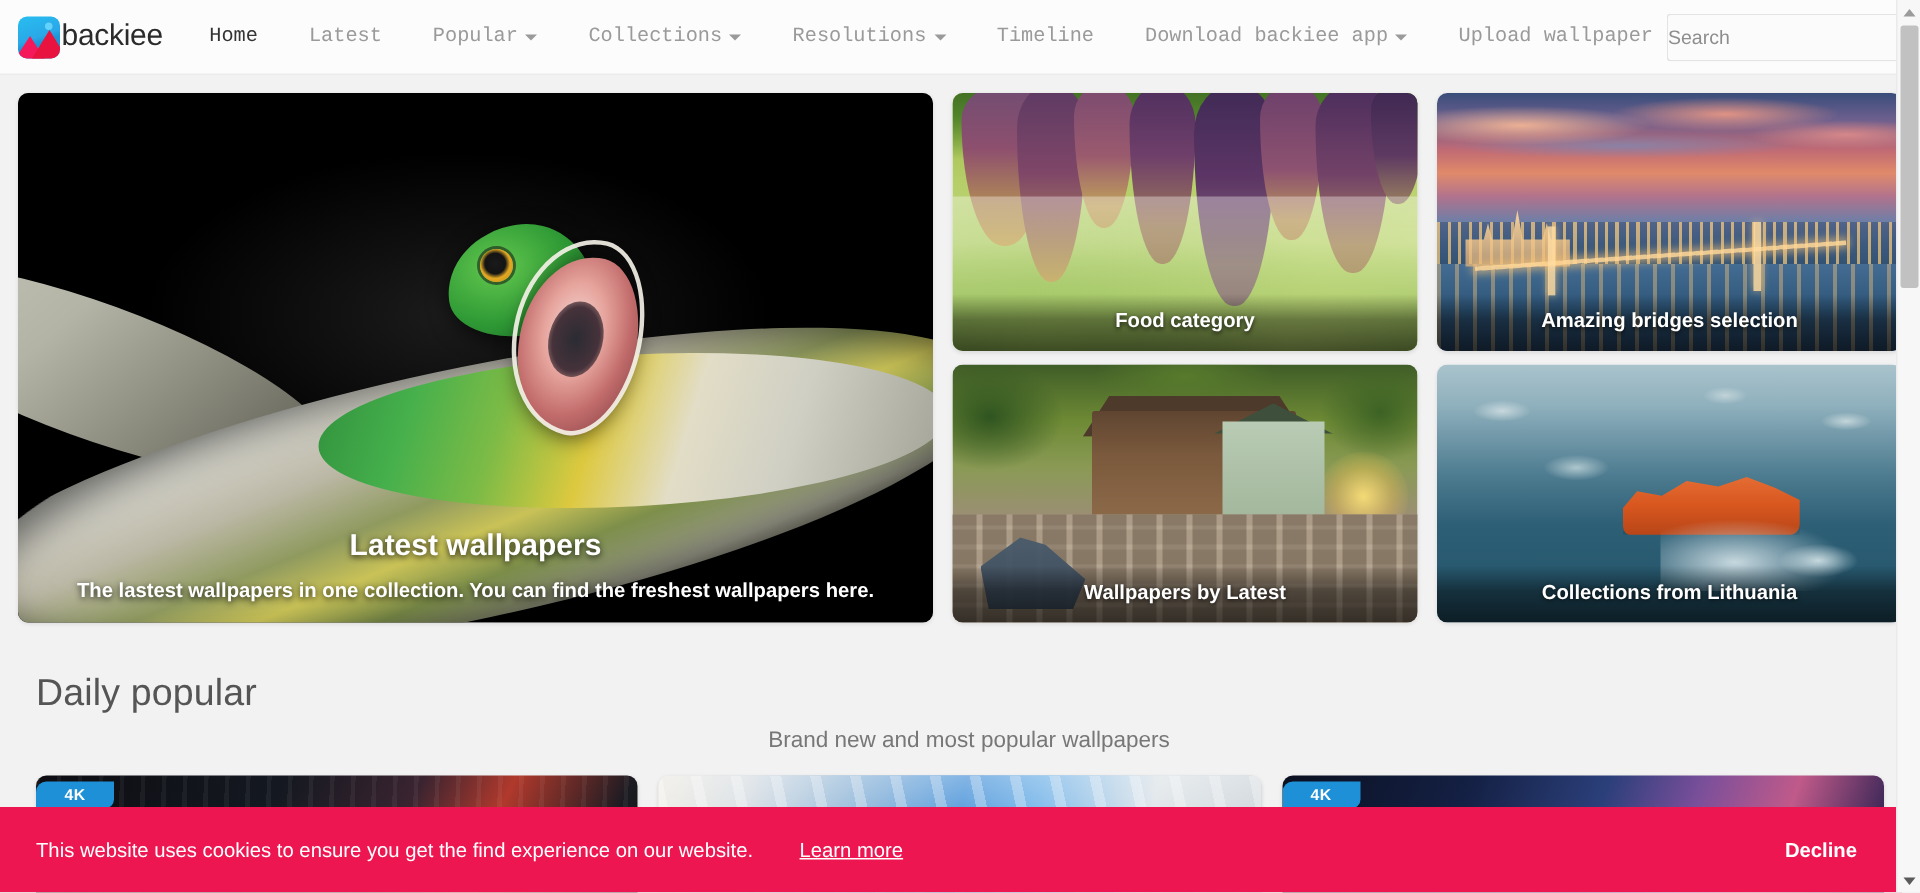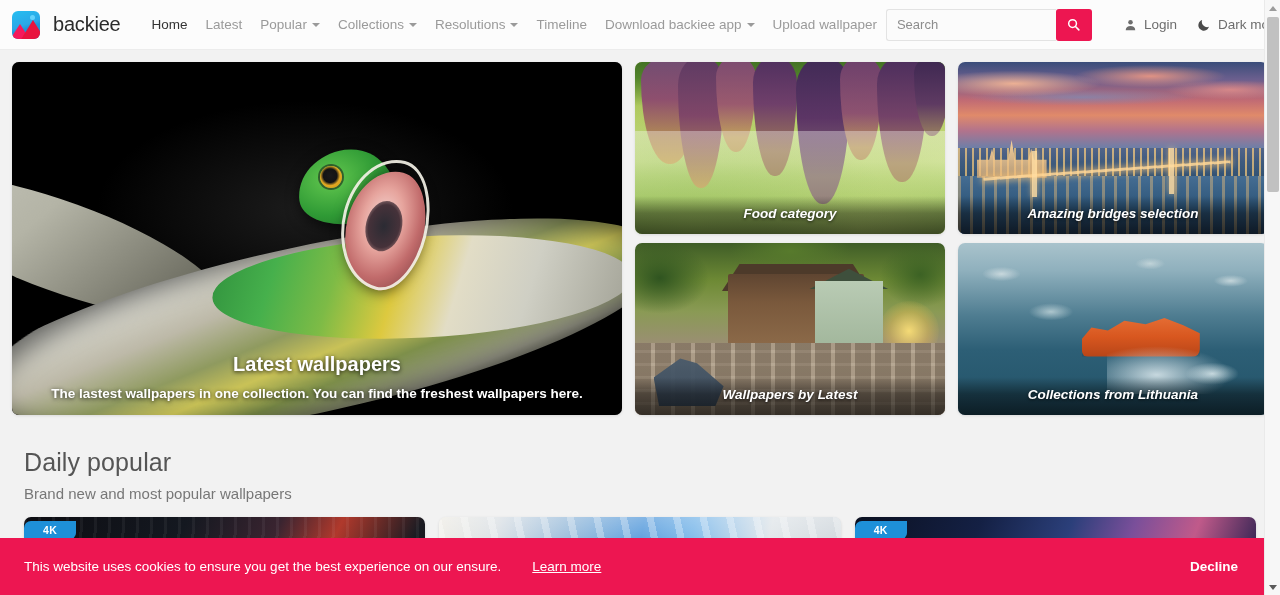--- a/index.html
+++ b/index.html
@@ -32,7 +32,7 @@
   }
   .brand {
     display: flex; align-items: center;
-    gap: 13px;
+    gap: 1px;
     margin-right: 22px;
     text-decoration: none;
     cursor: pointer;

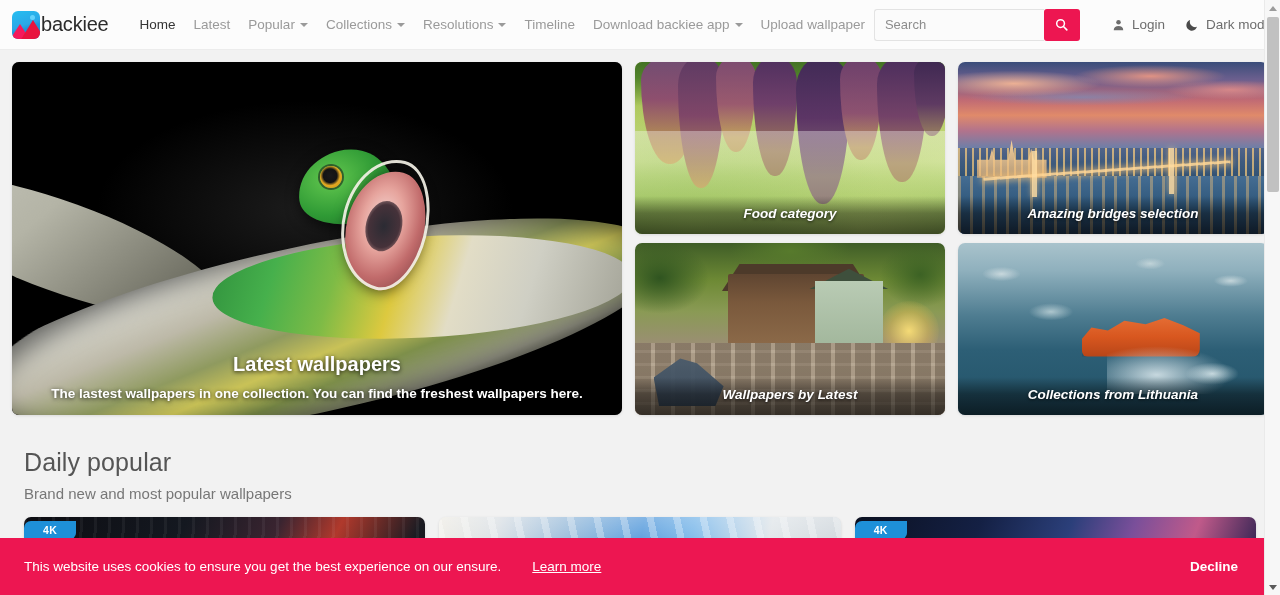--- a/index.html
+++ b/index.html
@@ -79,9 +79,9 @@
   .nav-links {
     display: flex;
     align-items: center;
-    gap: 0px;
+    gap: 16px;
     list-style: none;
-    margin: 0; padding: 0;
+    margin: 0; padding: 0; font-family: Liberation Mono, monospace;
   }
   .nav-item {
     display: flex; align-items: center;

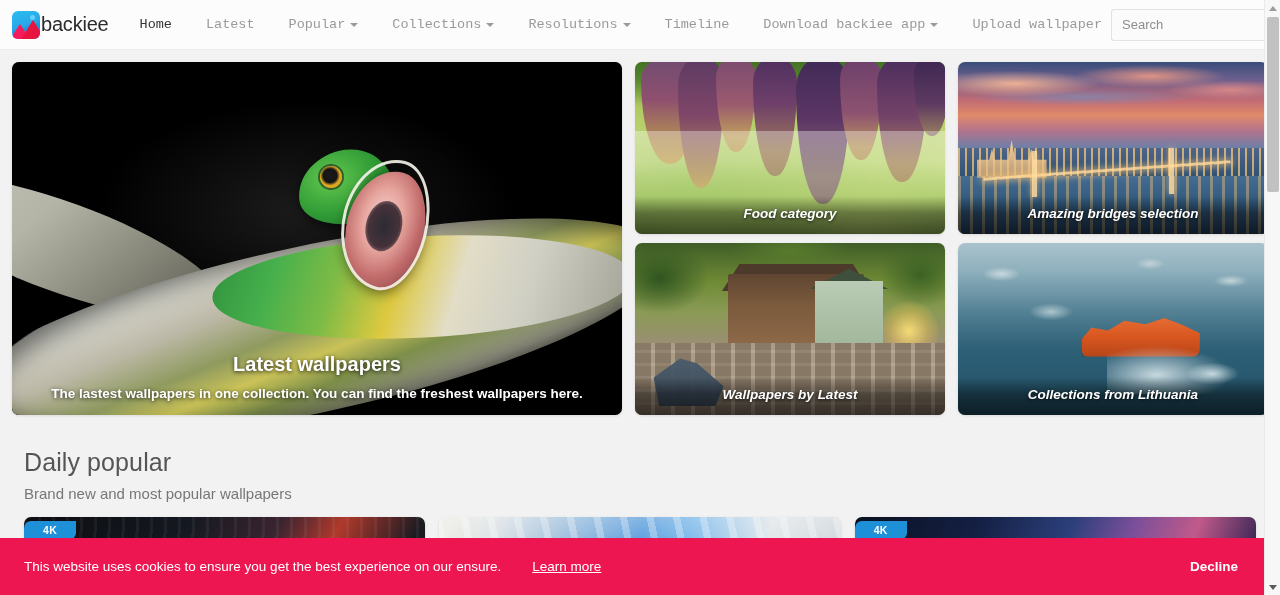--- a/index.html
+++ b/index.html
@@ -122,7 +122,7 @@
     background: #fbfbfb;
     font-size: 13px;
     color: #666;
-    padding: 0 10px;
+    padding: 0 0;
     outline: none;
     font-family: "Liberation Sans", sans-serif;
   }

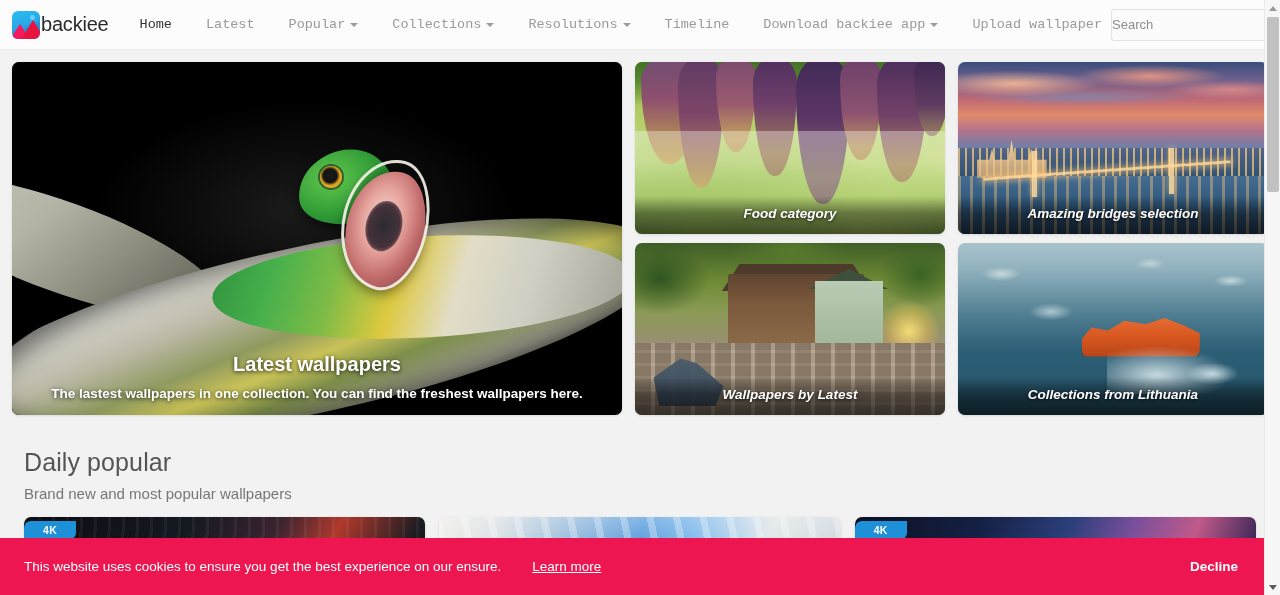--- a/index.html
+++ b/index.html
@@ -180,7 +180,6 @@
     font-weight: bold;
     text-shadow: 0 1px 3px rgba(0,0,0,.7);
     line-height: 1.2;
-    font-style: italic;
   }
   .hero-caption {
     position: absolute;

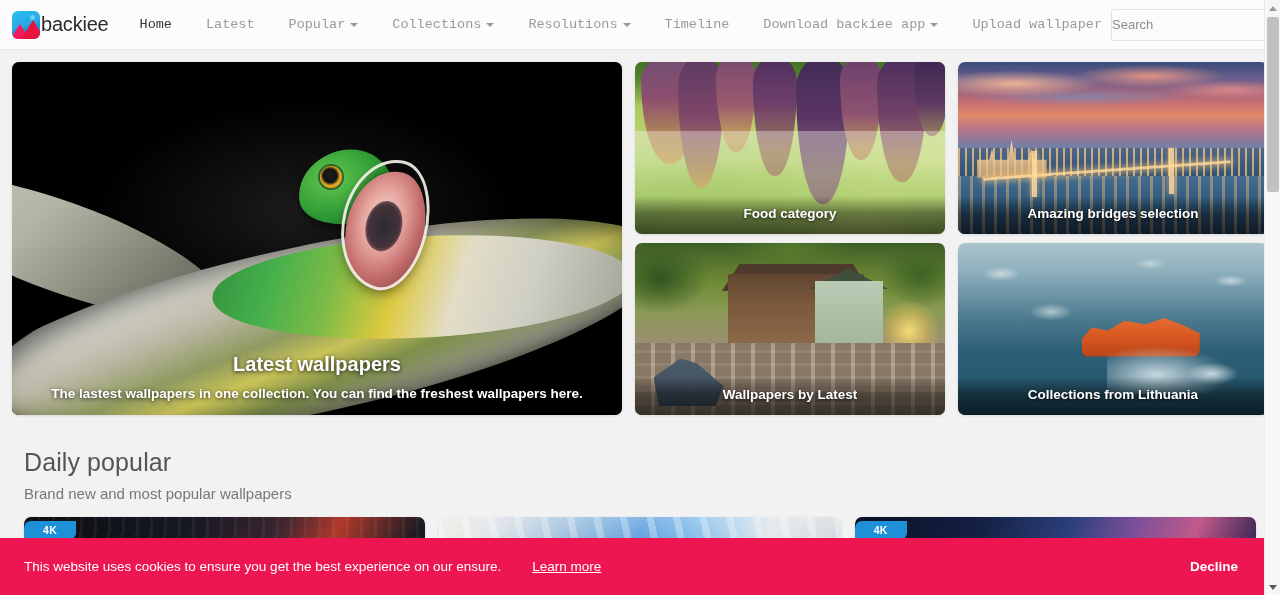--- a/index.html
+++ b/index.html
@@ -448,6 +448,7 @@
     color: #777;
     margin-top: 8px;
     font-weight: 400;
+    text-align: center;
   }
 
   

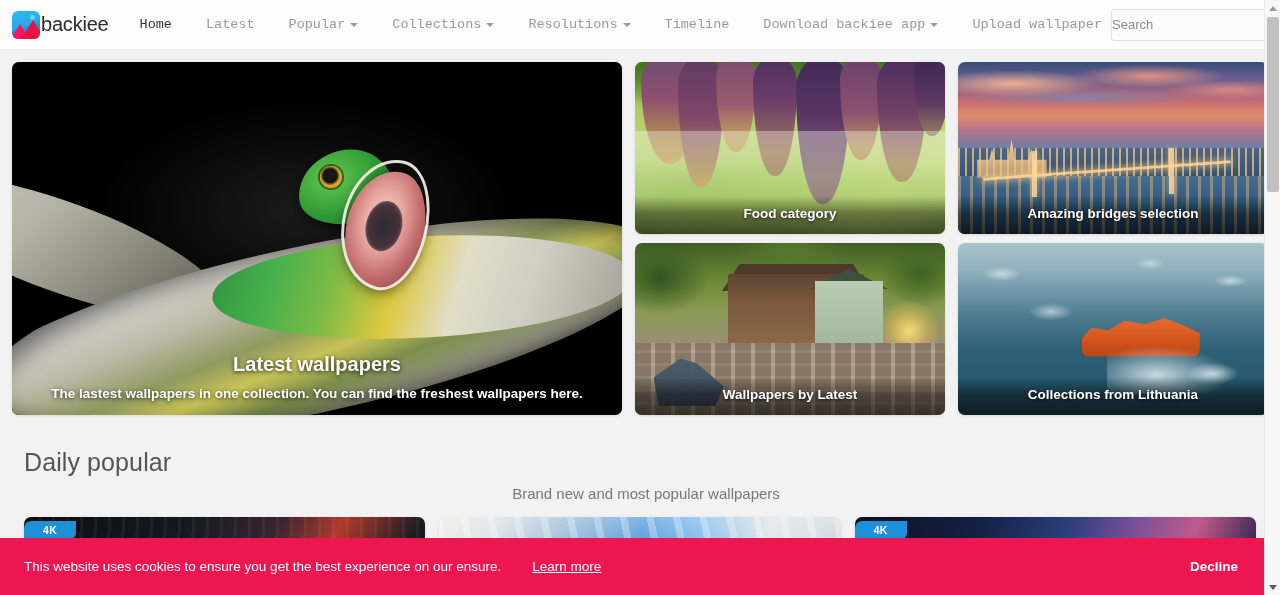--- a/index.html
+++ b/index.html
@@ -772,7 +772,7 @@
 
   <div class="cookie-bar">
     <div class="cookie-msg">
-      <span>This website uses cookies to ensure you get the best experience on our ensure.</span>
+      <span>This website uses cookies to ensure you get the find experience on our website.</span>
       <a class="cookie-learn">Learn more</a>
     </div>
     <div class="cookie-actions">

